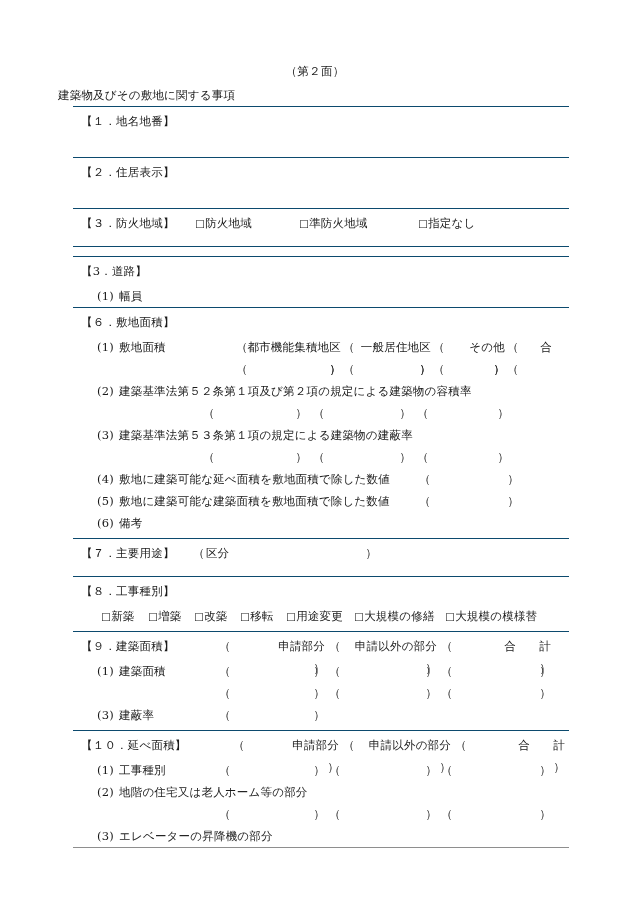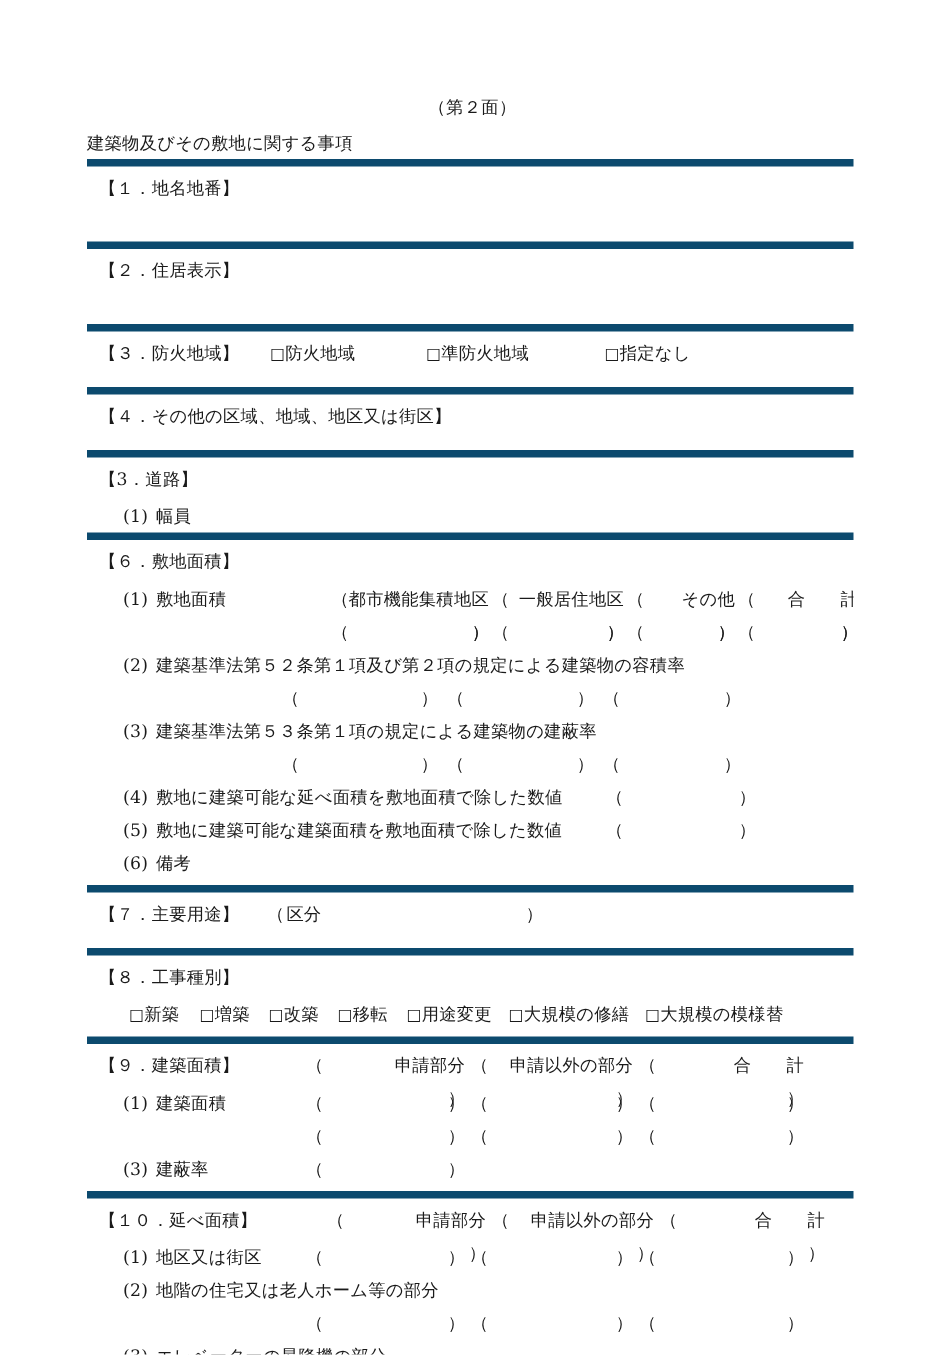--- a/index.html
+++ b/index.html
@@ -50,8 +50,9 @@
   }
 
   .sec {
-    border-top: 5px solid #0c4a6e;
+    border-top: 1px solid #0c4a6e;
     padding: 0;
+    margin-left: 15px;
   }
   .sec.last {
     border-bottom: 1px solid #8e8e8e;

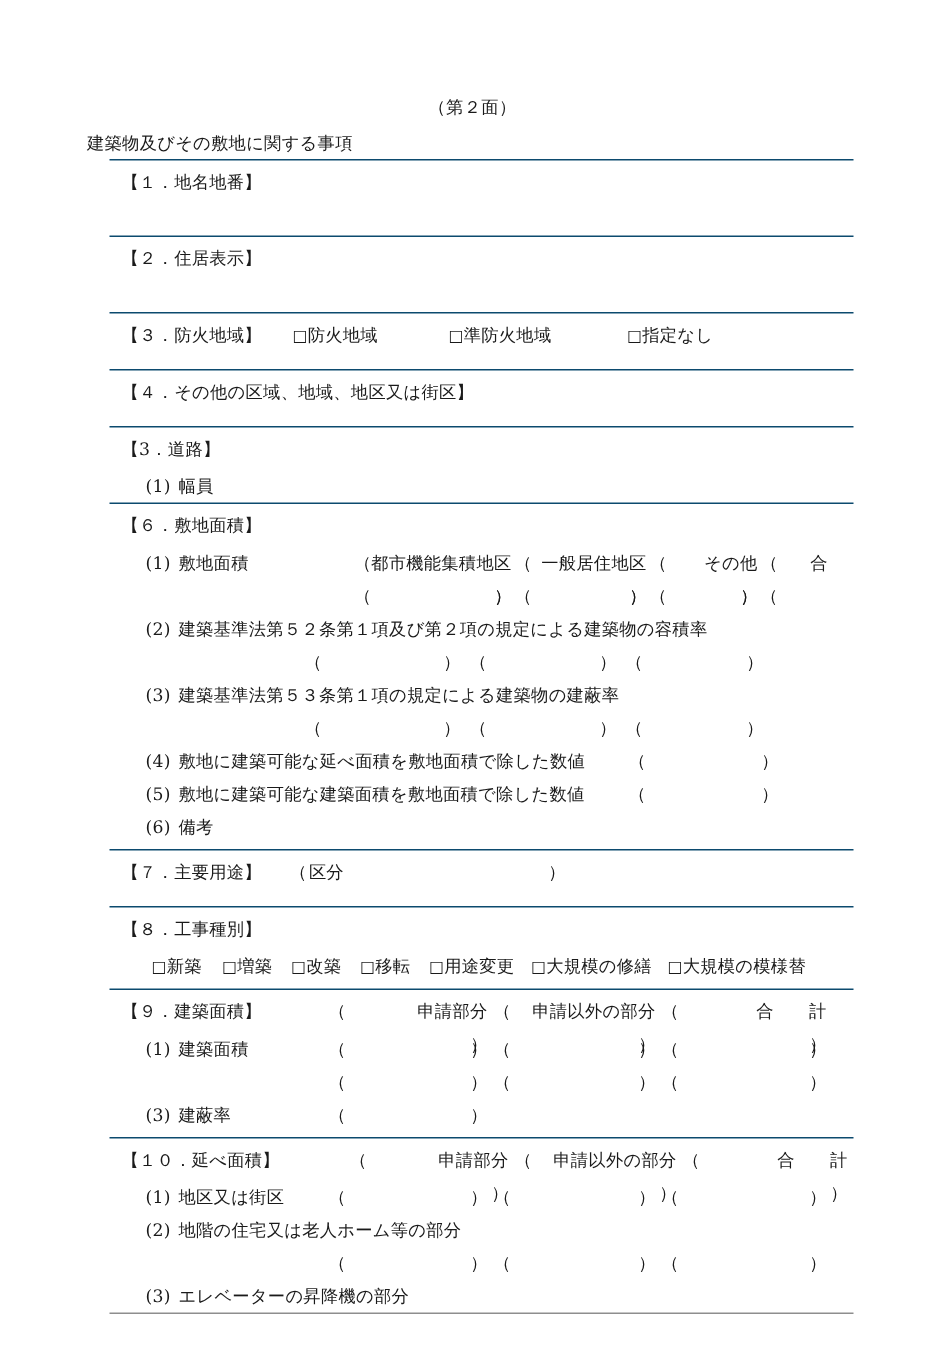--- a/index.html
+++ b/index.html
@@ -143,9 +143,6 @@
     </div>
 
     <div class="sec">
-      <div class="row pad-top">
-        <span class="hd">【４．その他の区域、地域、地区又は街区】</span>
-      </div>
       <div class="row" style="height:9px"></div>
     </div>
 

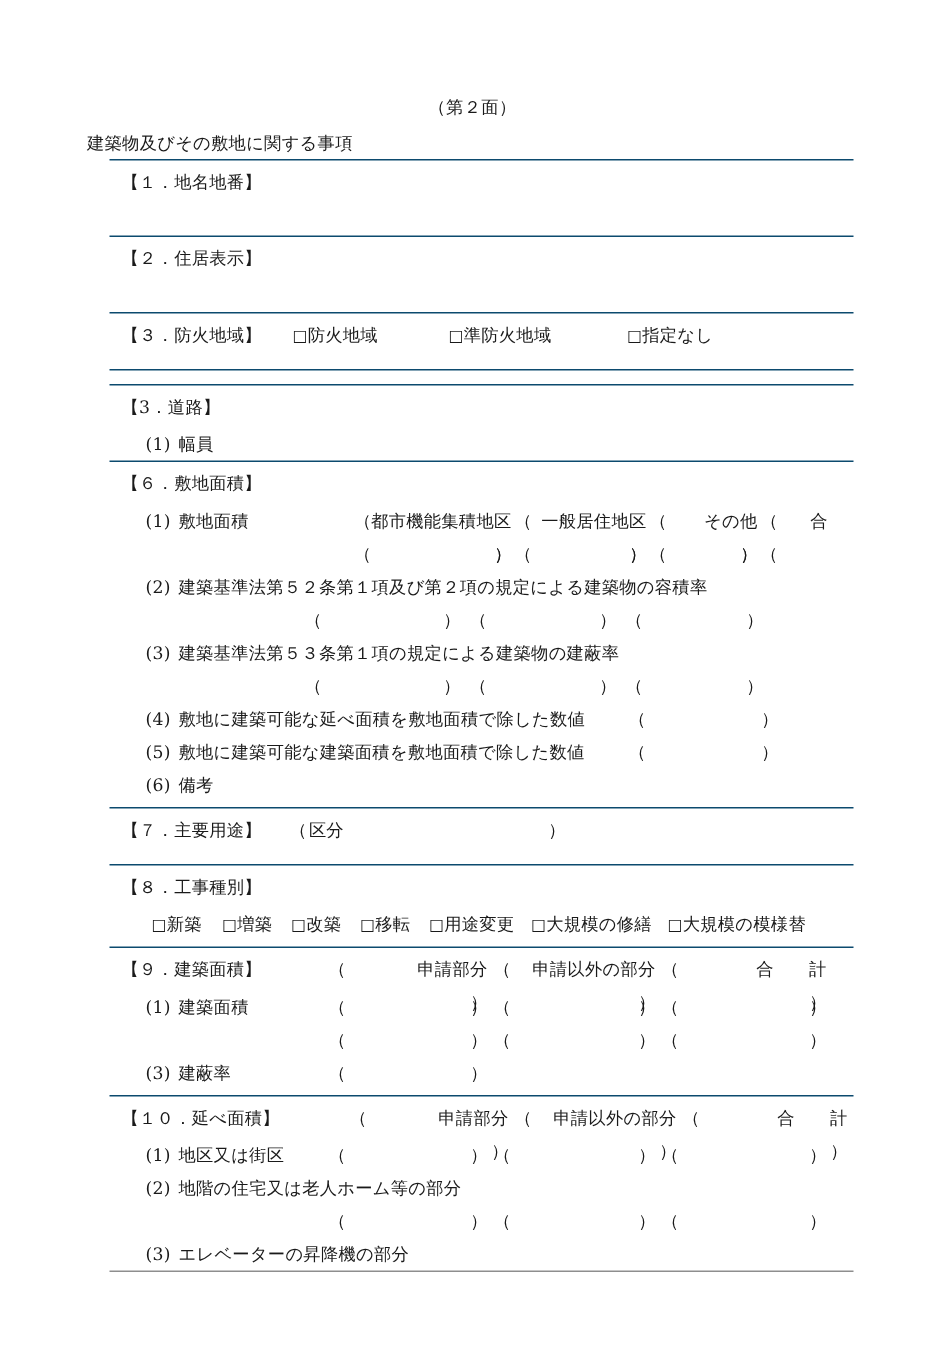--- a/index.html
+++ b/index.html
@@ -371,7 +371,7 @@
       </div>
 
       <div class="row">
-        <span class="sub"><span class="sub-num">(1)</span><span>地区又は街区</span></span>
+        <span class="sub"><span class="sub-num">(1)</span><span>工事種別</span></span>
         <span class="pp" style="left:146px;width:106px">
           <span class="lp">（</span>
           <span class="rp">）</span>

